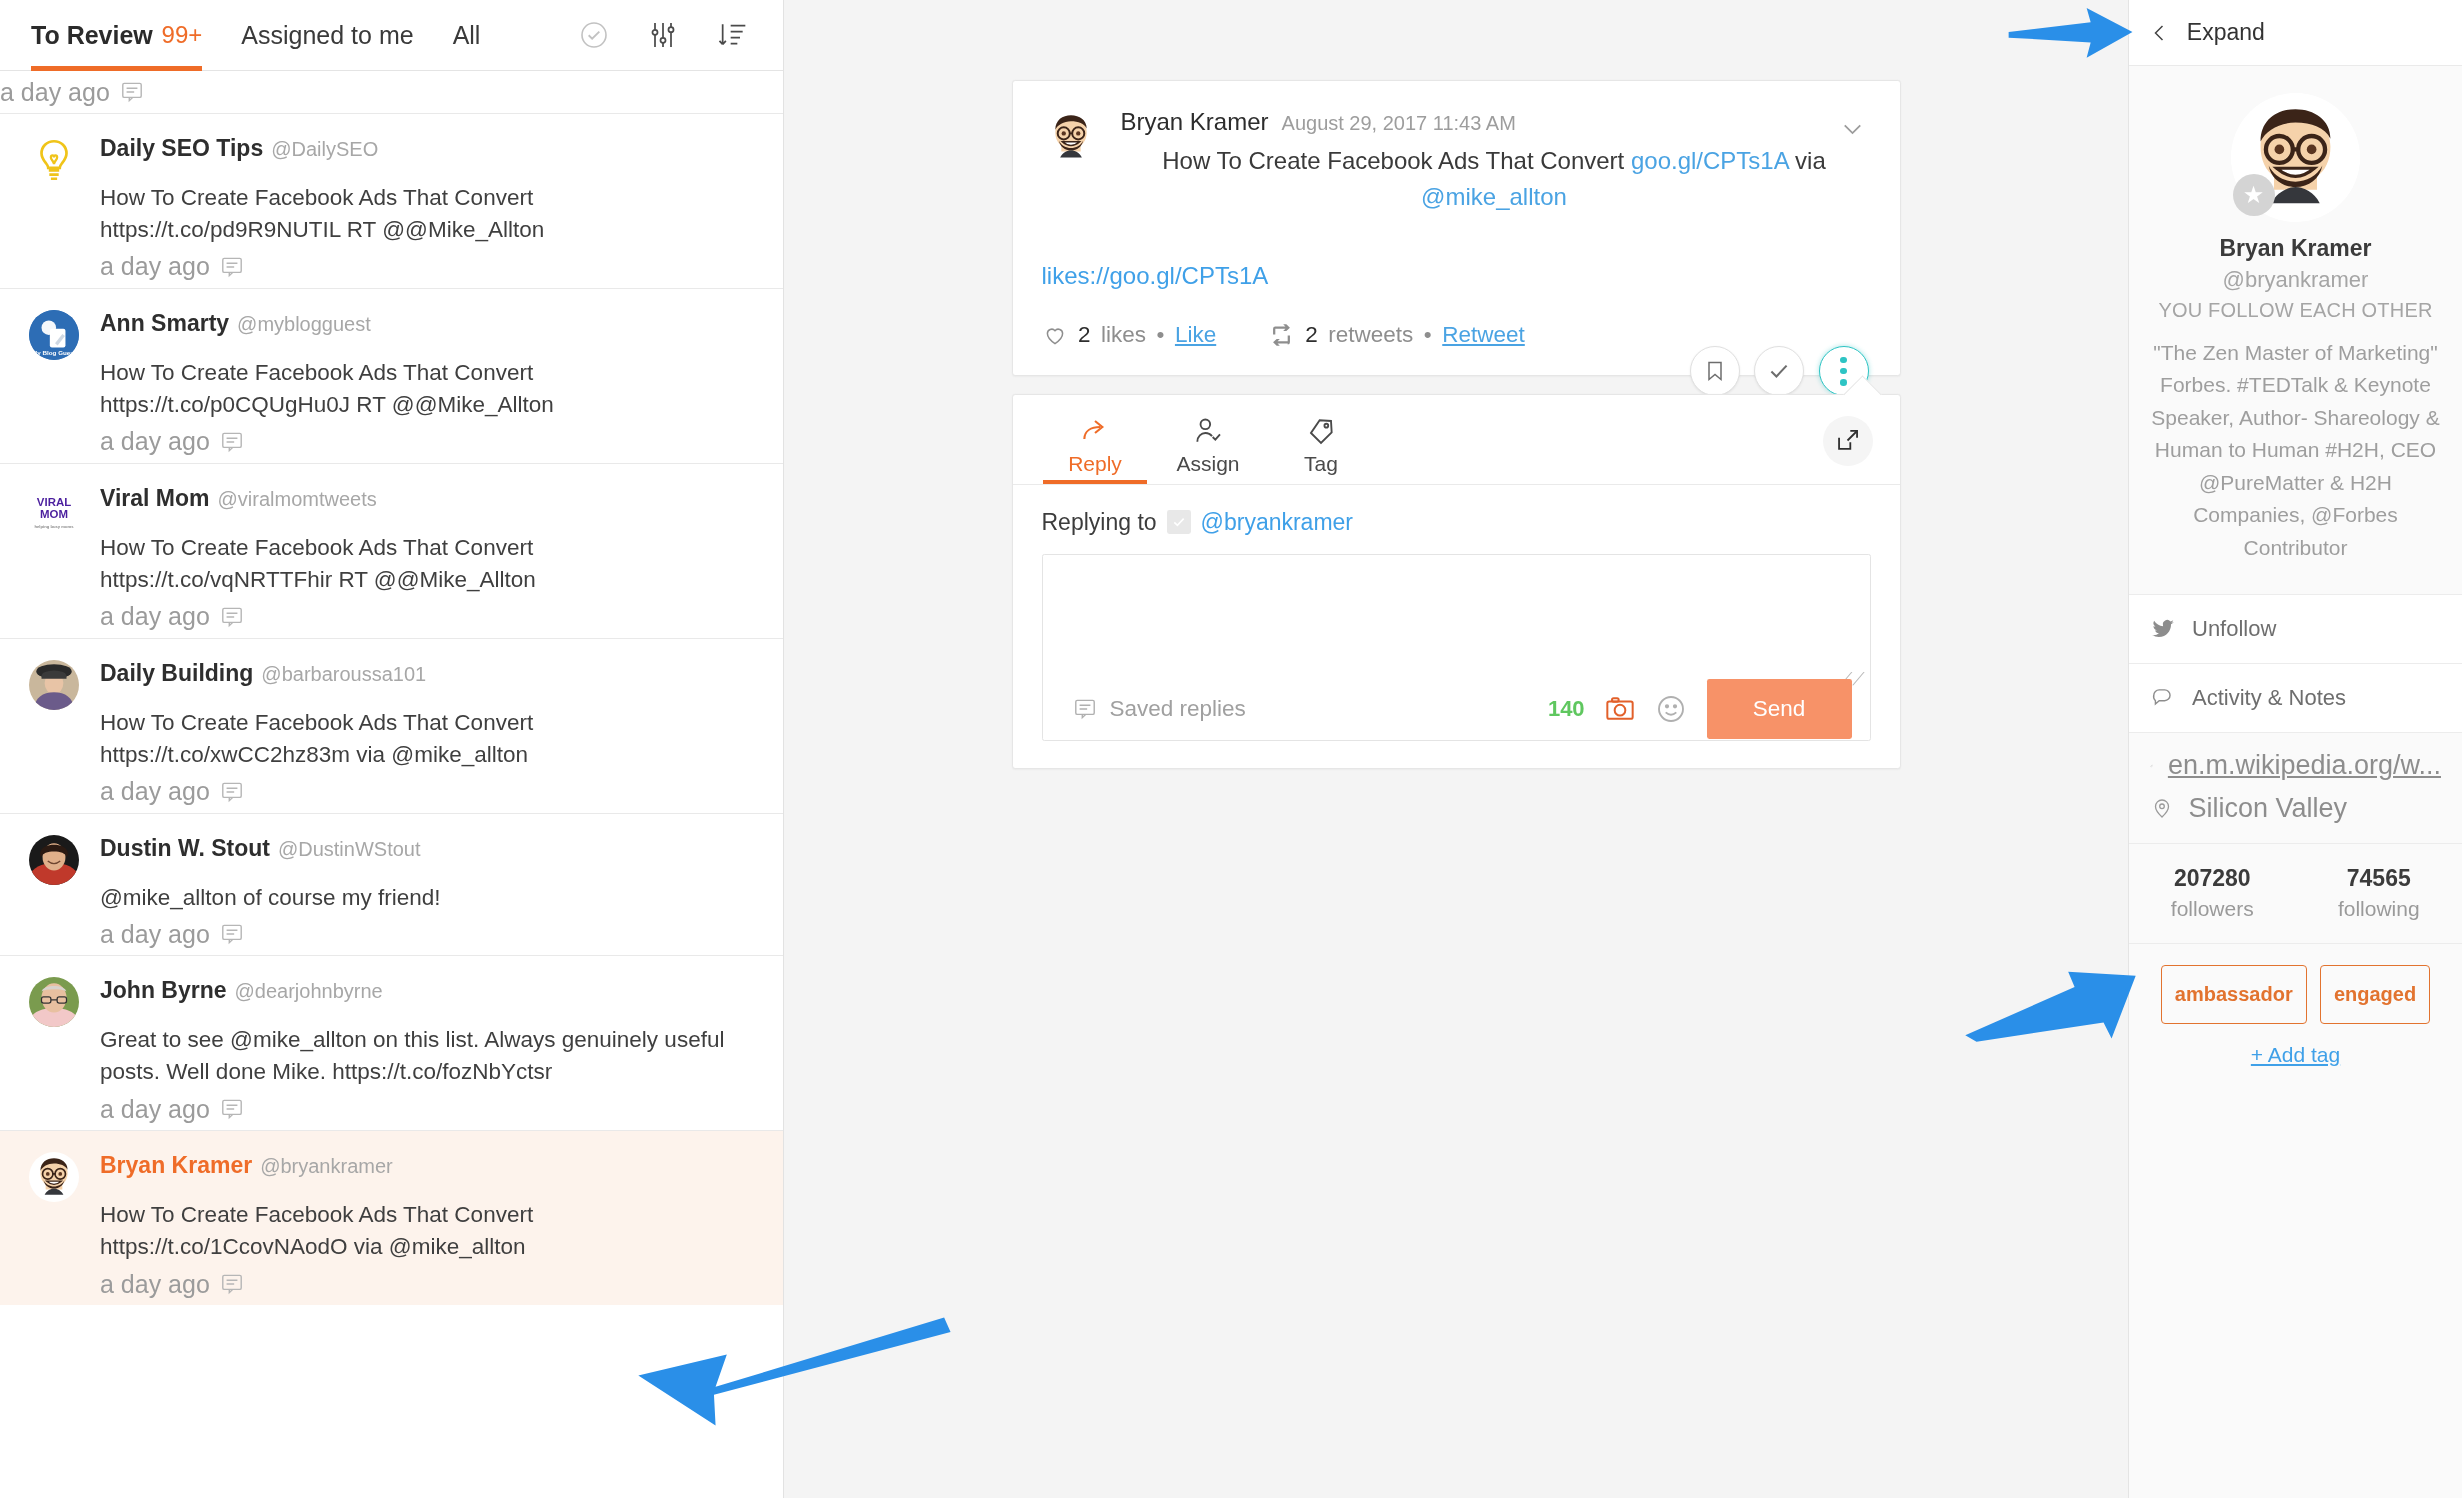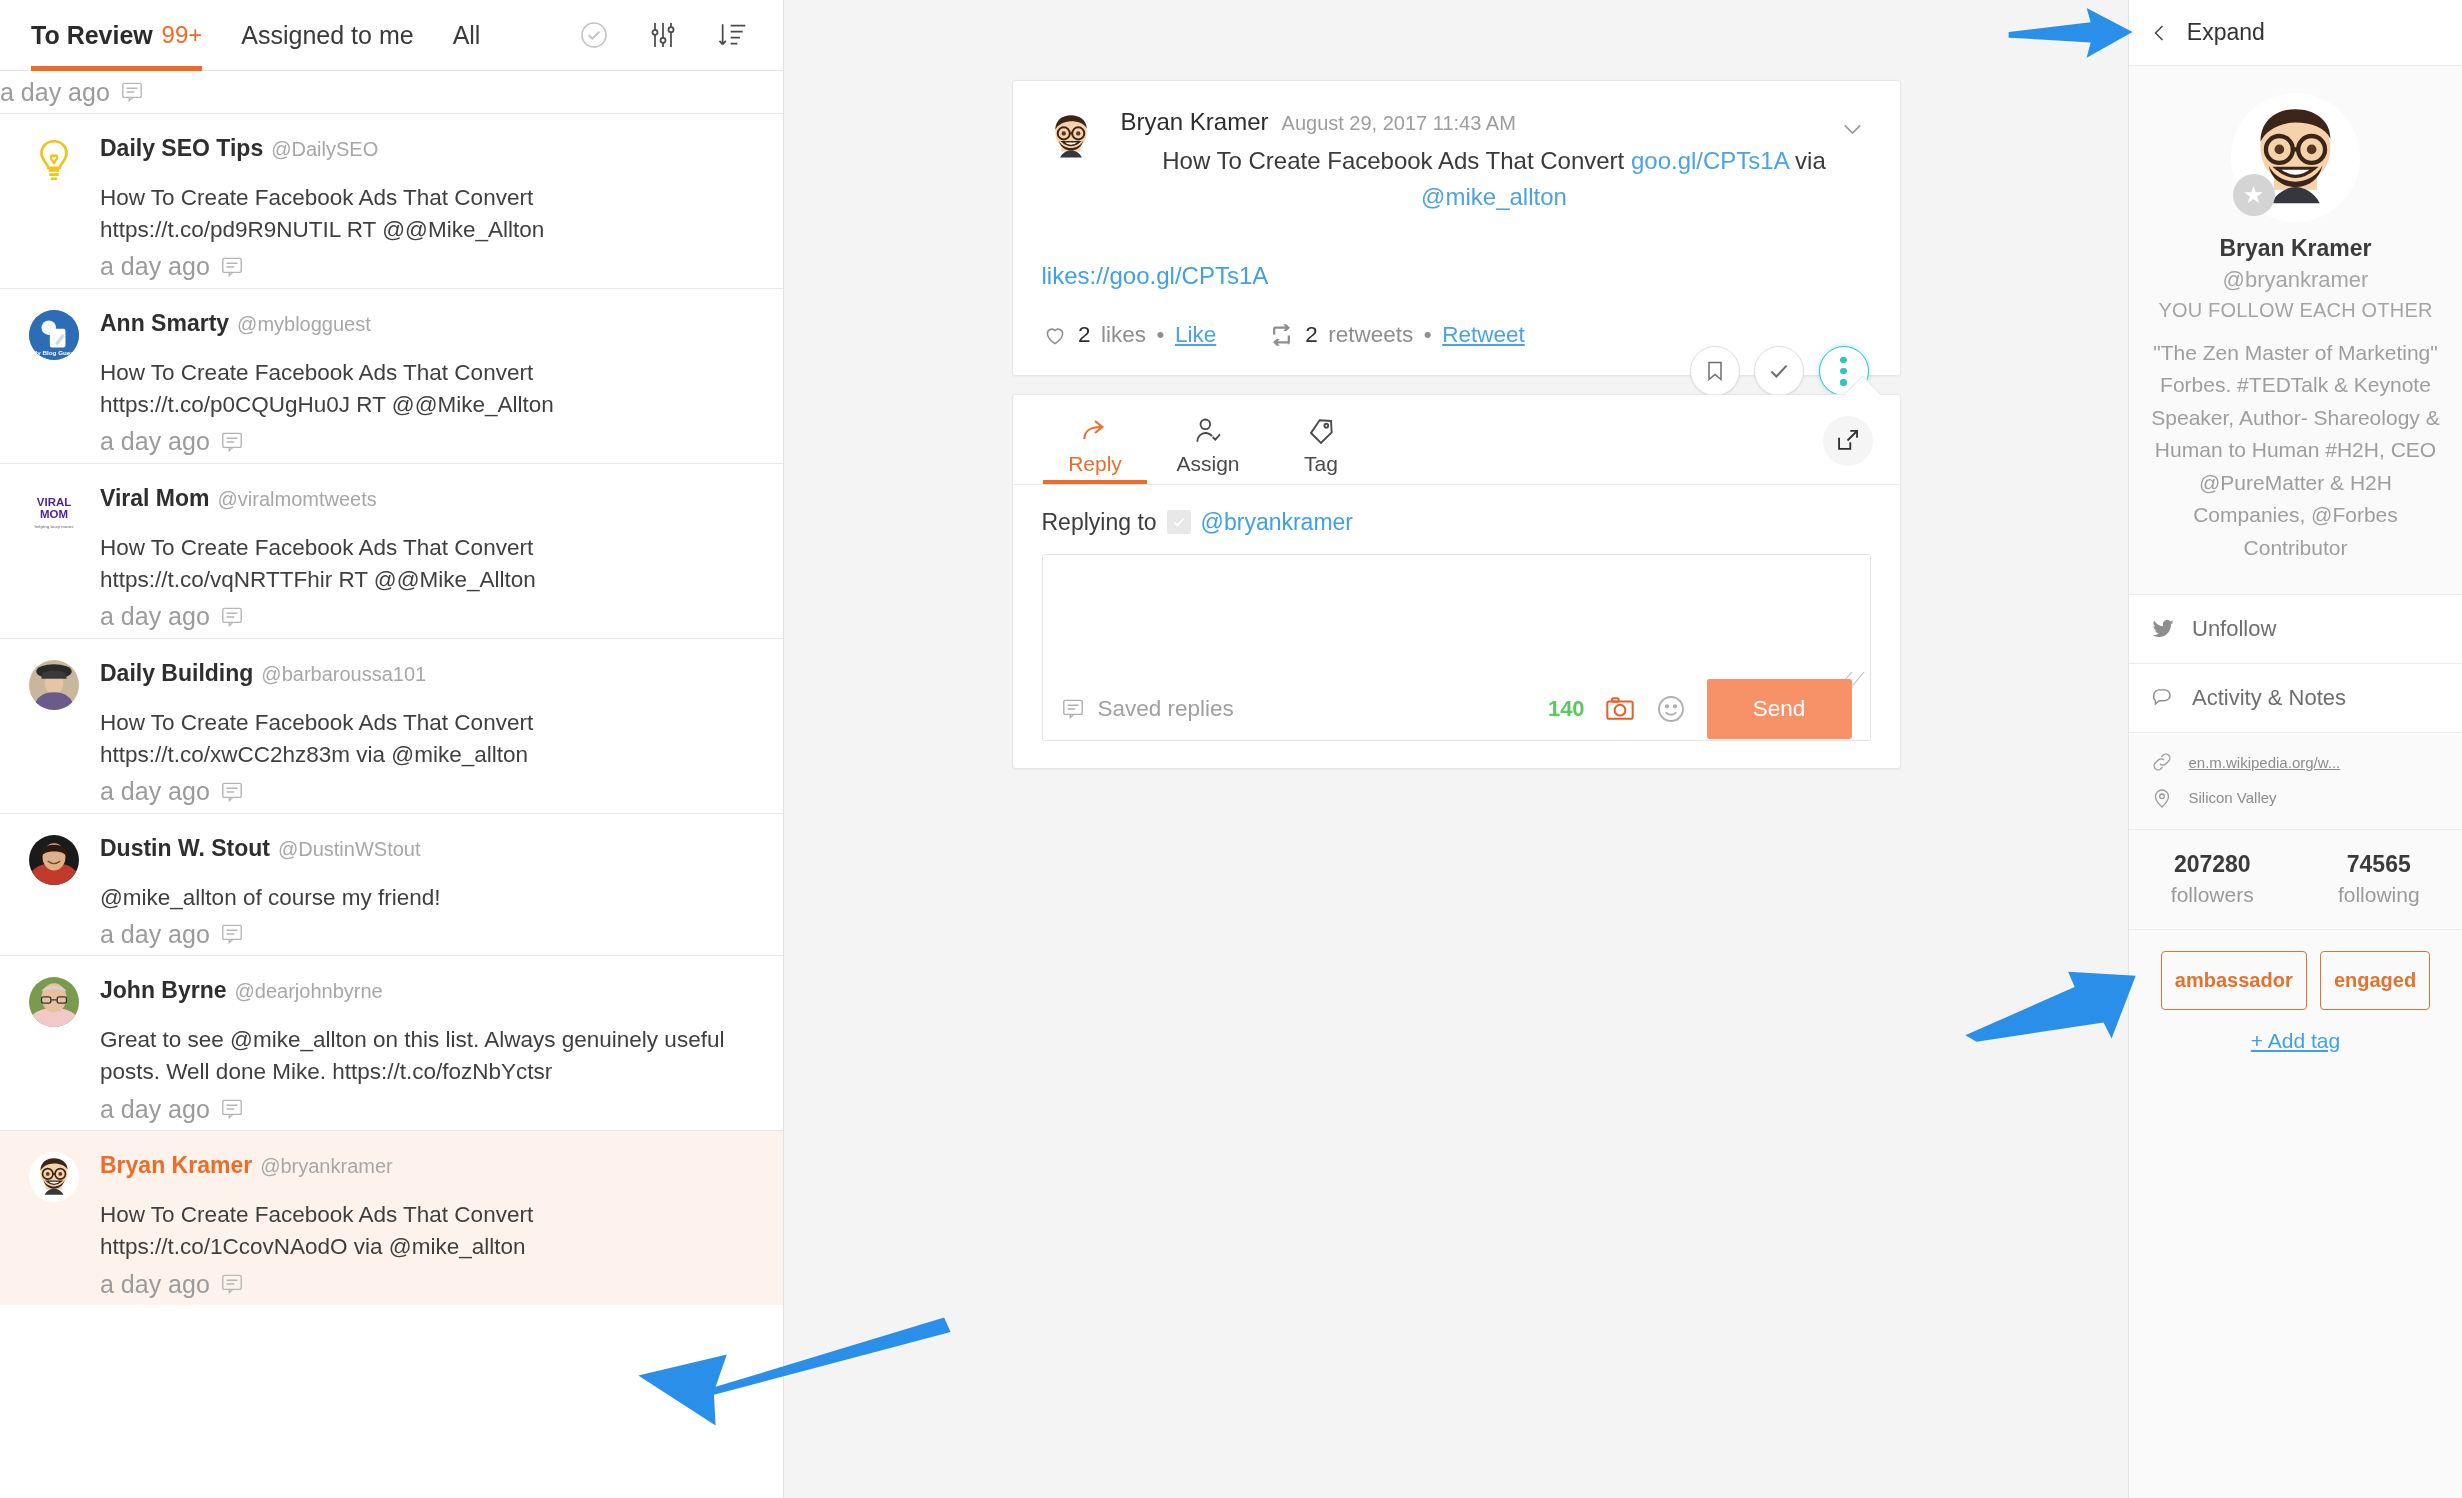--- a/index.html
+++ b/index.html
@@ -179,7 +179,7 @@
   .grip { position: absolute; right: 4.8px; top: 114px; color: #b9b9b9; font-size: 17.7px;
           transform: rotate(0deg); }
   .ta-foot {
-    position: absolute; left: 0; right: 0; bottom: 0; height: 61px;
+    position: absolute; left: 12px; right: 0; bottom: 0; height: 61px;
     display: flex; align-items: center; padding: 0 13px 0 17.7px; gap: 13px;
   }
   .saved { display: flex; align-items: center; gap: 11.3px; font-size: 22.5px; color: #a0a0a0; cursor: pointer; }

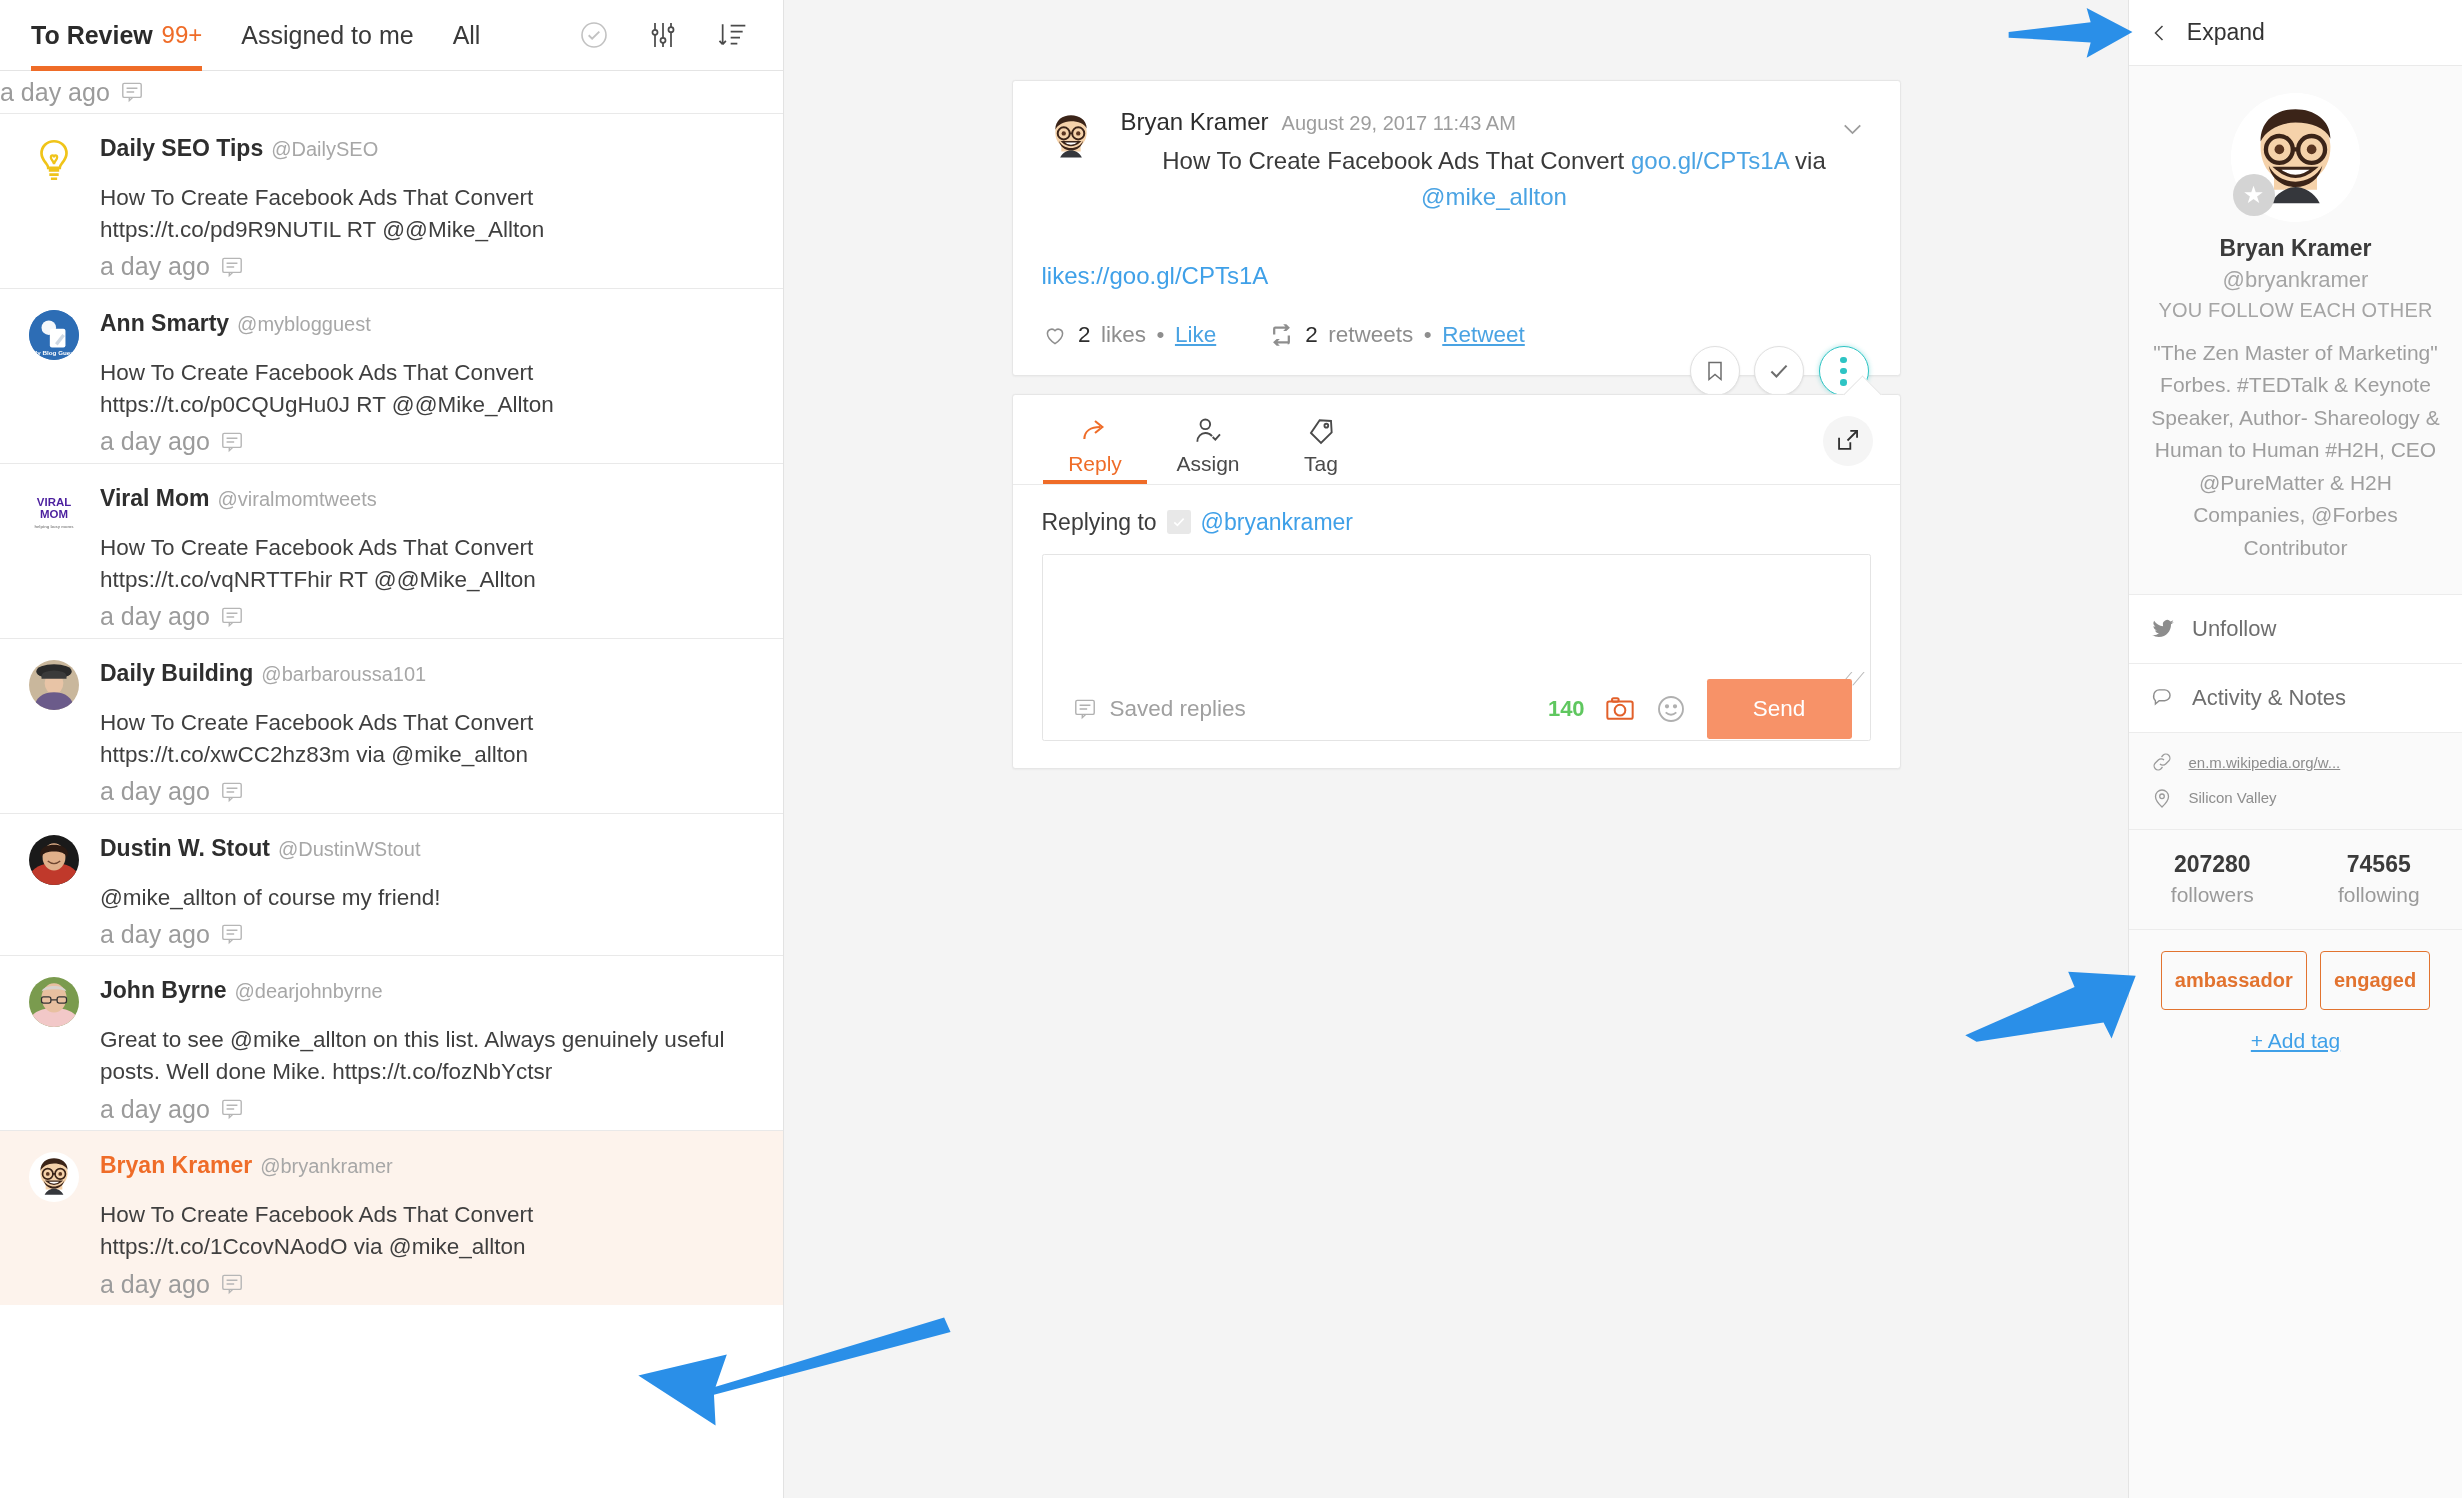--- a/index.html
+++ b/index.html
@@ -226,7 +226,7 @@
     padding-left: 21px; font-size: 22px; color: #6e6e6e; cursor: pointer;
   }
   .r-meta { background: #fafafa; border-bottom: 0.8px solid #ececec; padding: 17.7px 21px 19.3px 21px; }
-  .r-meta .mrow { display: flex; align-items: center; gap: 14.5px; margin-bottom: 11.3px; font-size: 15px; color: #8d8d8d; }
+  .r-meta .mrow { display: flex; align-items: center; gap: 14.5px; margin-bottom: 11.3px; font-size: 27px; color: #8d8d8d; }
   .r-meta .mrow:last-child { margin-bottom: 0; }
   .r-meta a { color: #8d8d8d; text-decoration: underline; cursor: pointer; }
   .r-counts {

